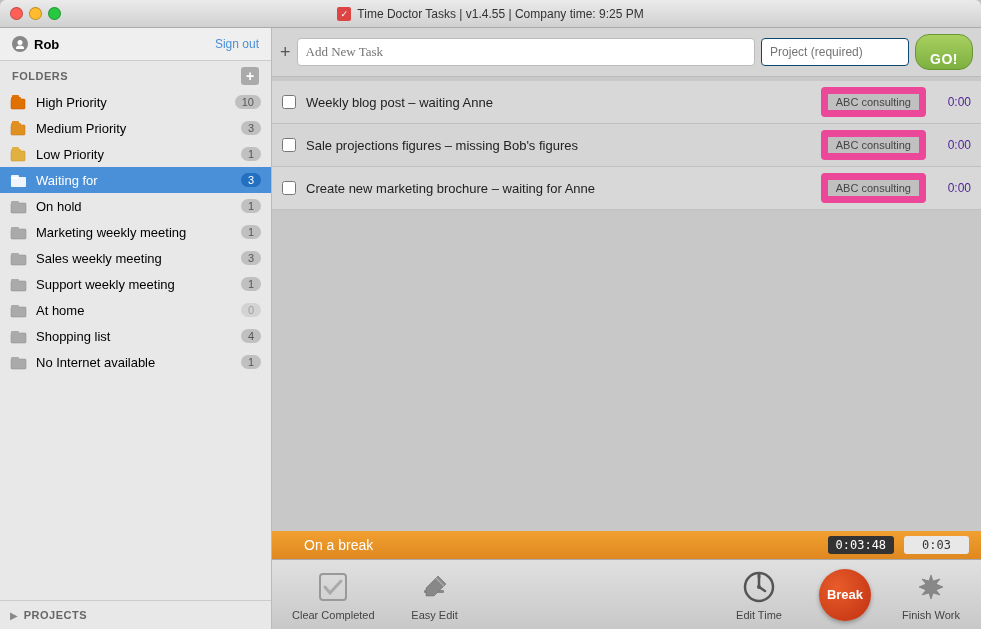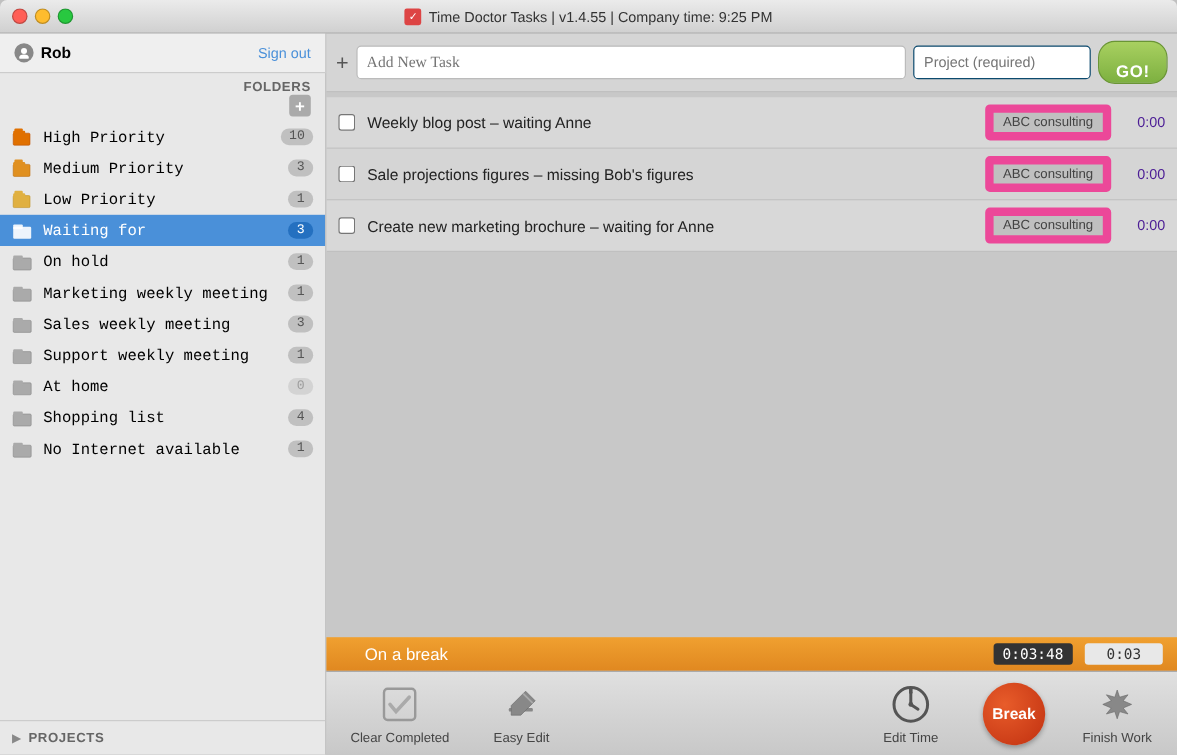--- a/index.html
+++ b/index.html
@@ -86,7 +86,7 @@
     }
     .user-name {
       display: flex;
-      align-items: flex-start;
+      align-items: center;
       gap: 6px;
       font-weight: 600;
       font-size: 13px;

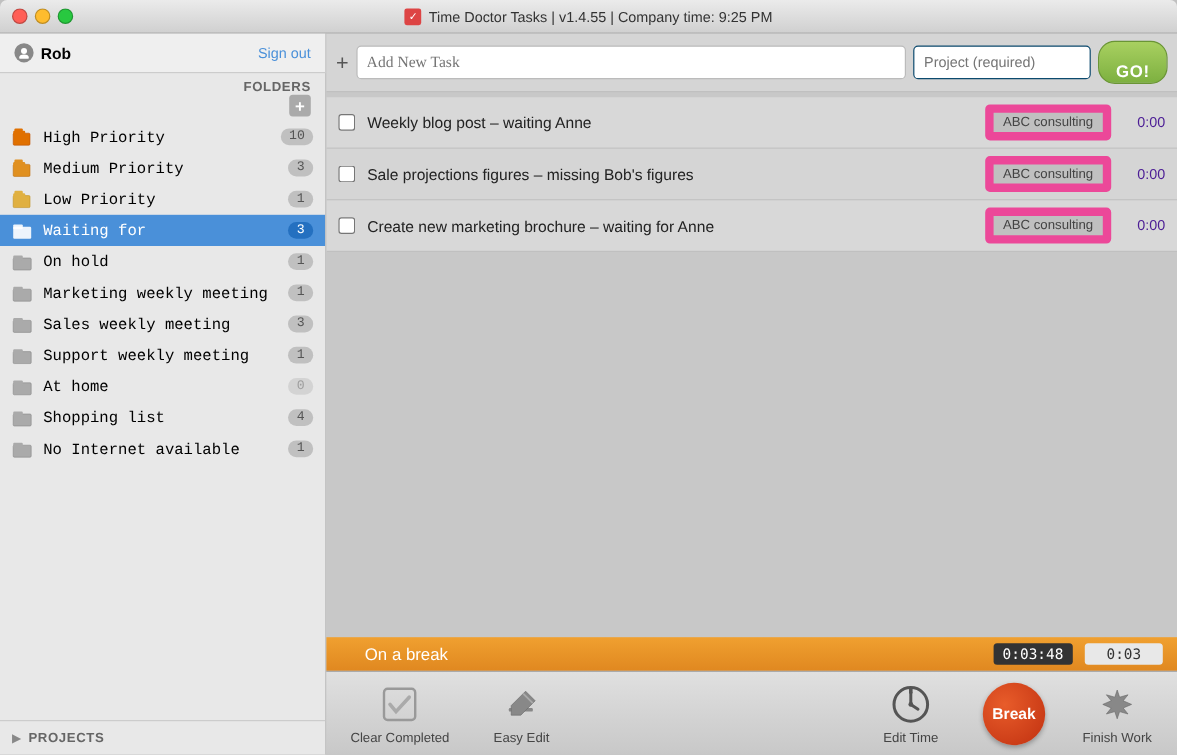--- a/index.html
+++ b/index.html
@@ -111,10 +111,9 @@
 
     .folders-header {
       display: flex;
-      align-items: flex-end;
+      align-items: center;
       justify-content: space-between;
       padding: 6px 12px 4px 12px;
-      flex-direction: column;
     }
     .folders-label {
       font-size: 11px;

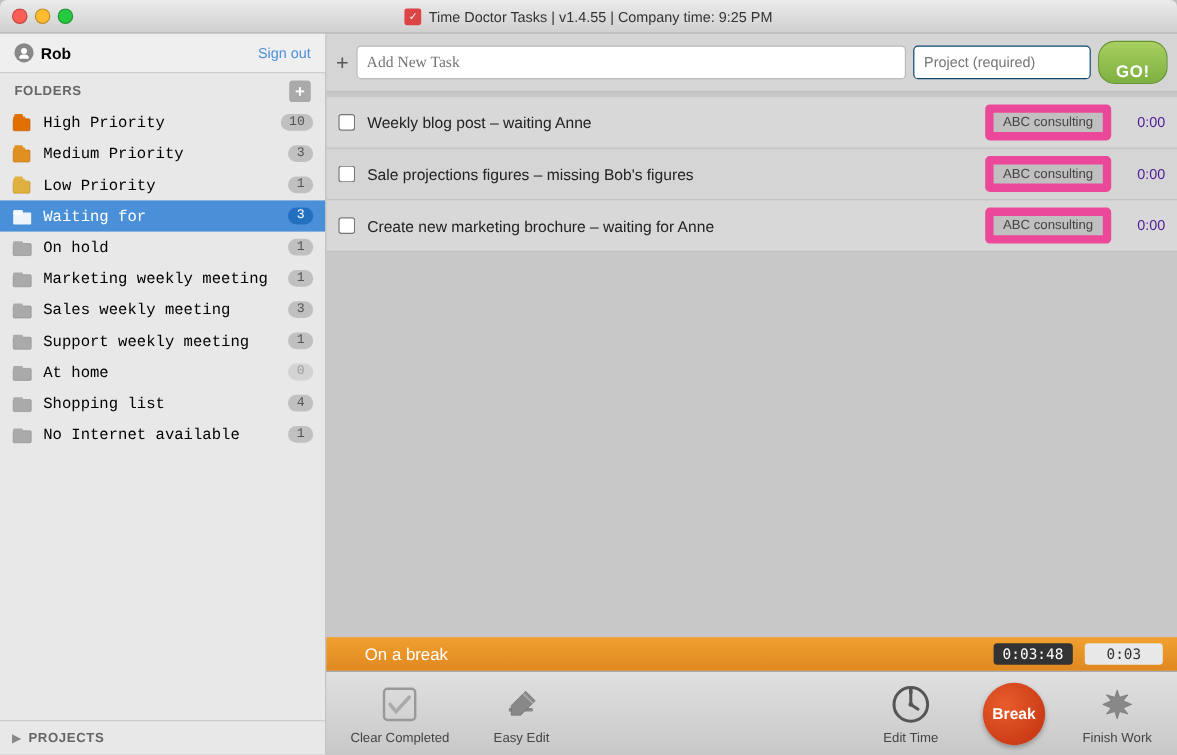--- a/index.html
+++ b/index.html
@@ -138,7 +138,6 @@
     .sidebar-list {
       flex: 1;
       overflow-y: auto;
-      font-family: Liberation Mono, monospace;
     }
     .sidebar-item {
       display: flex;

